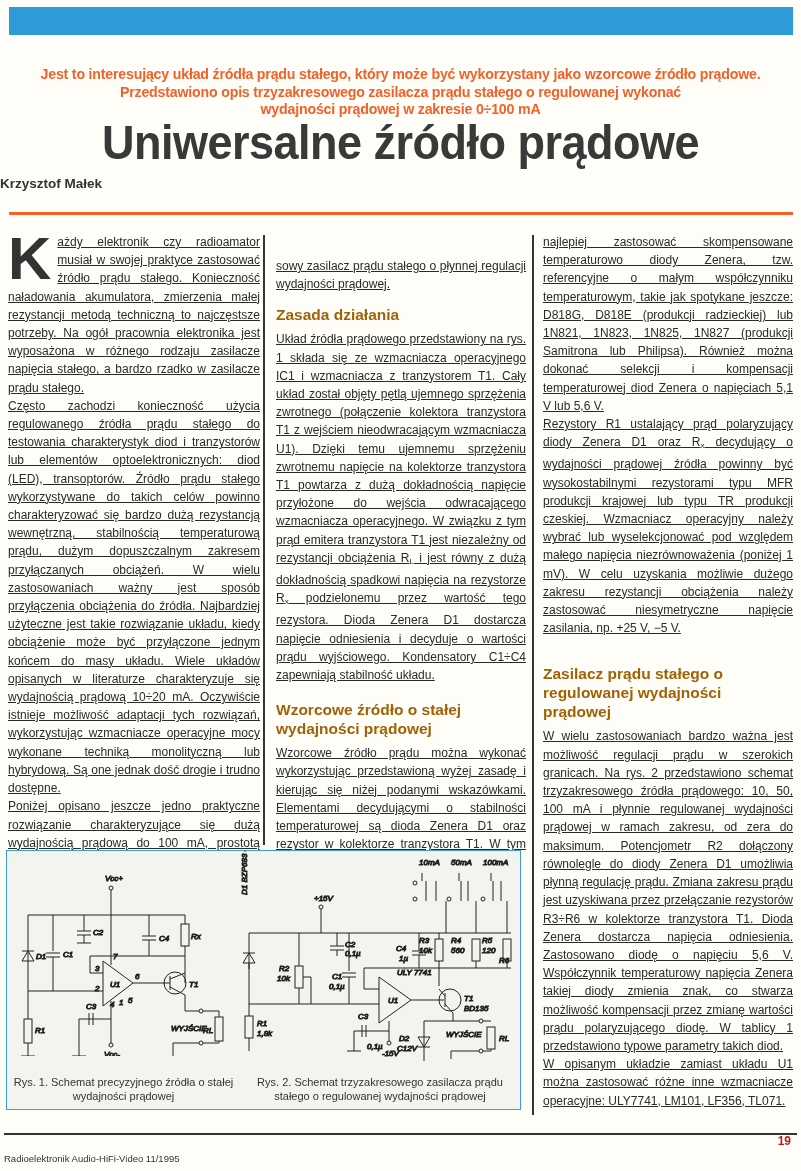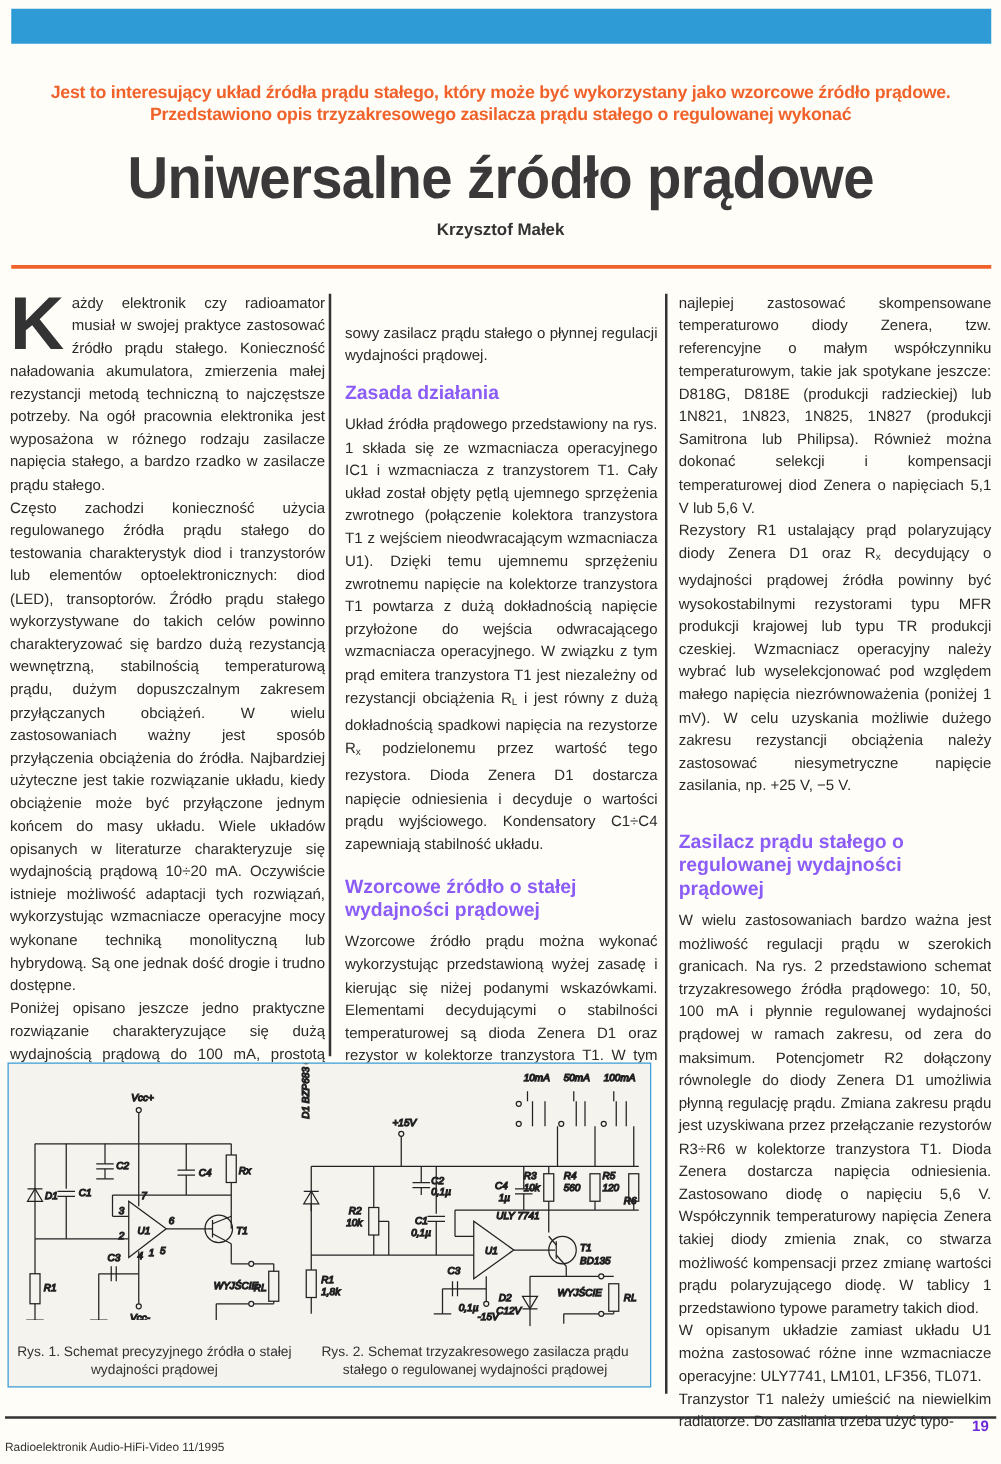--- a/index.html
+++ b/index.html
@@ -41,6 +41,7 @@
 <div class="lead">
   <div>Jest to interesujący układ źródła prądu stałego, który może być wykorzystany jako wzorcowe źródło prądowe.</div>
   <div>Przedstawiono opis trzyzakresowego zasilacza prądu stałego o regulowanej wykonać</div>
+  <div>wydajności prądowej w zakresie 0÷100 mA</div>
 </div>
 
 <div class="title">Uniwersalne źródło prądowe</div>

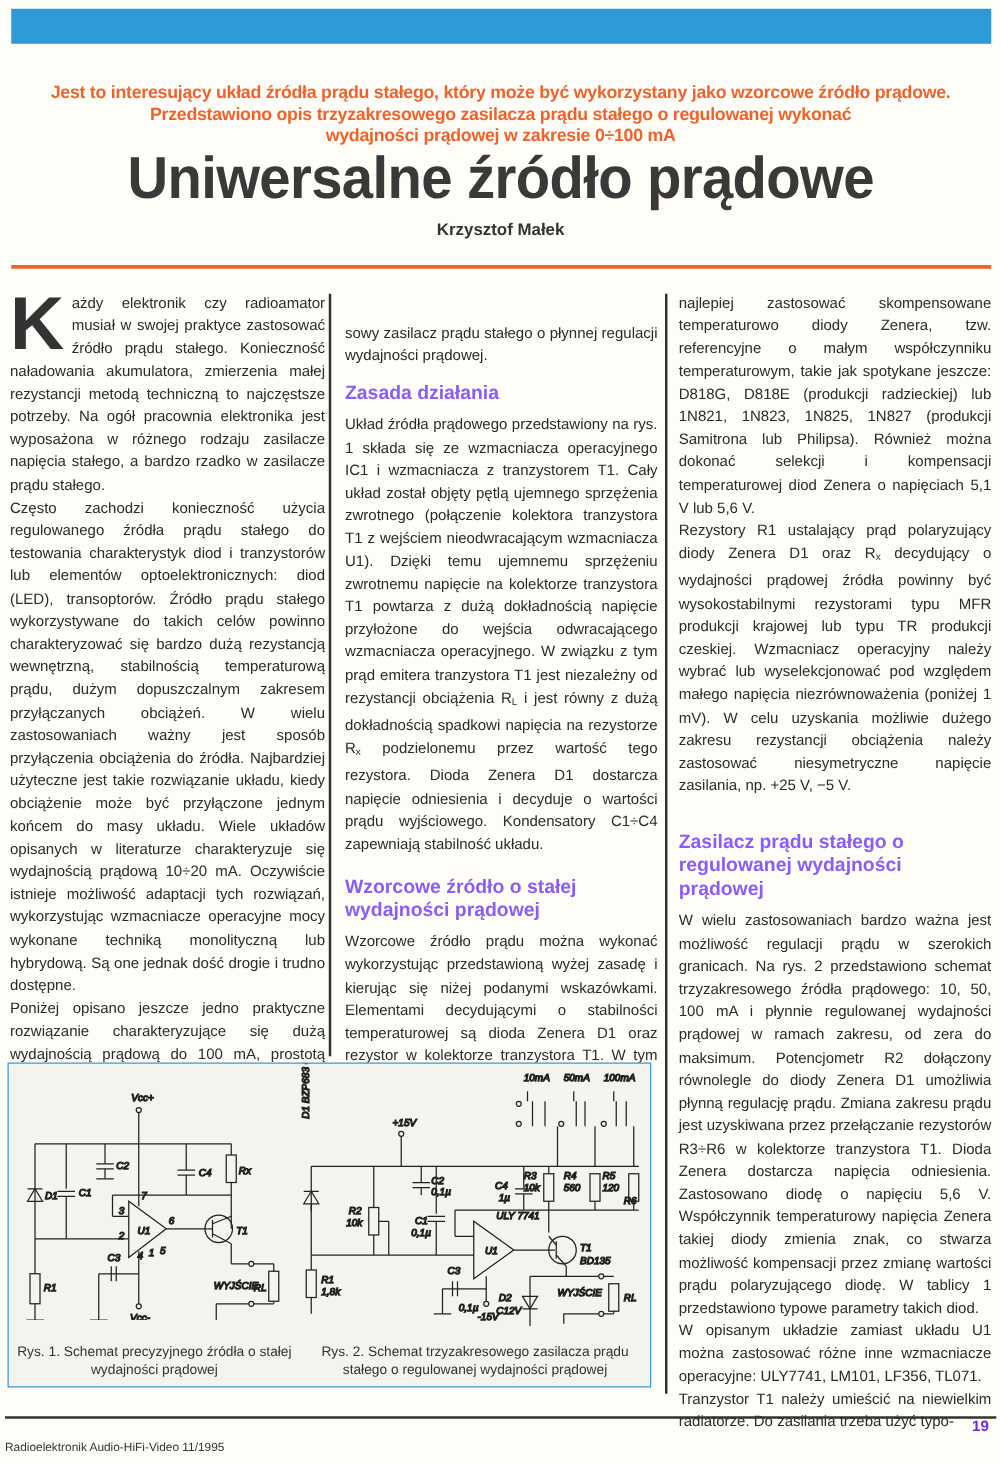--- a/index.html
+++ b/index.html
@@ -8,7 +8,7 @@
   .top-bar { position: absolute; left: 9px; top: 7px; width: 784px; height: 28px; background: #2e9ad6; }
   .lead { position: absolute; left: 0; top: 66px; width: 801px; text-align: center; color: #f0622a; font-weight: bold; font-size: 14.2px; line-height: 17.5px; letter-spacing: -0.2px; }
   .title { position: absolute; left: 0; top: 118px; width: 801px; text-align: center; font-weight: bold; font-size: 45px; line-height: 50px; color: #3a3838; letter-spacing: -0.5px; transform: scaleY(1.05); }
-  .author { position: absolute; left: 0; top: 176px; width: 801px; text-align: center; font-weight: bold; font-size: 13.5px; color: #333; }
+  .author { position: absolute; left: 0; top: 176px; width: 801px; text-align: left; font-weight: bold; font-size: 13.5px; color: #333; }
   .rule-orange { position: absolute; left: 9px; top: 212px; width: 784px; height: 3px; background: #f0622a; }
   .col { position: absolute; font-size: 12px; line-height: 18.2px; text-align: justify; color: #2a2a2a; }
   .col p { margin: 0; }

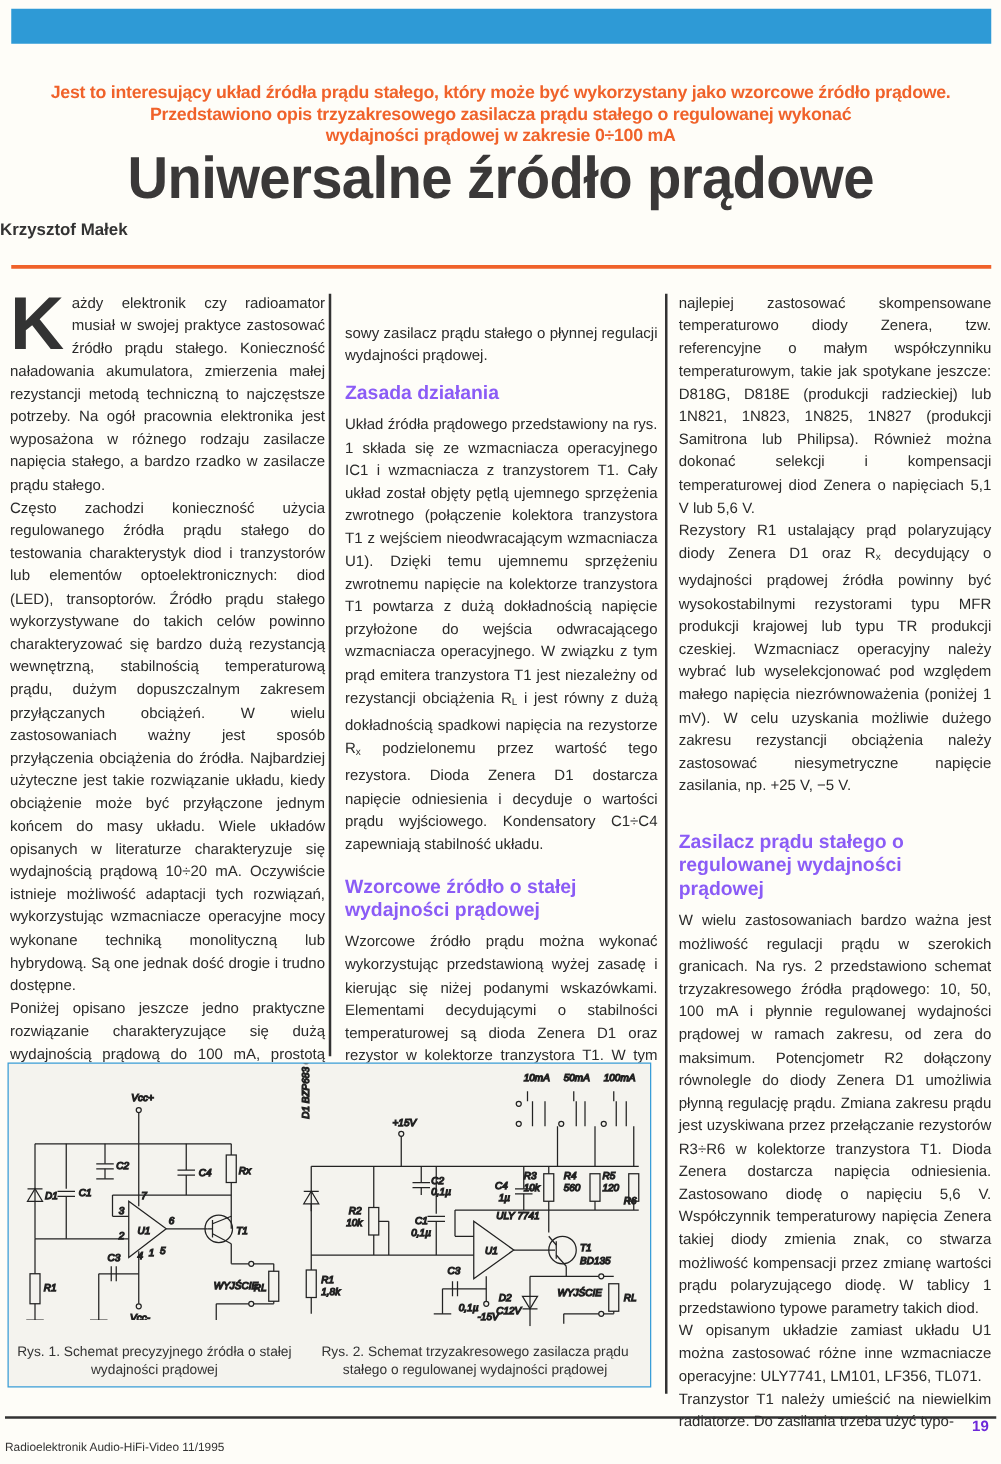--- a/index.html
+++ b/index.html
@@ -11,7 +11,7 @@
   .author { position: absolute; left: 0; top: 176px; width: 801px; text-align: left; font-weight: bold; font-size: 13.5px; color: #333; }
   .rule-orange { position: absolute; left: 9px; top: 212px; width: 784px; height: 3px; background: #f0622a; }
   .col { position: absolute; font-size: 12px; line-height: 18.2px; text-align: justify; color: #2a2a2a; }
-  .col p { margin: 0; }
+  .col p { margin: 0; text-decoration: underline; }
   .col1 { left: 8px; top: 233px; width: 252px; }
   .col2 { left: 276px; top: 233px; width: 250px; margin-top: 24px; }
   .col3 { left: 543px; top: 233px; width: 250px; }

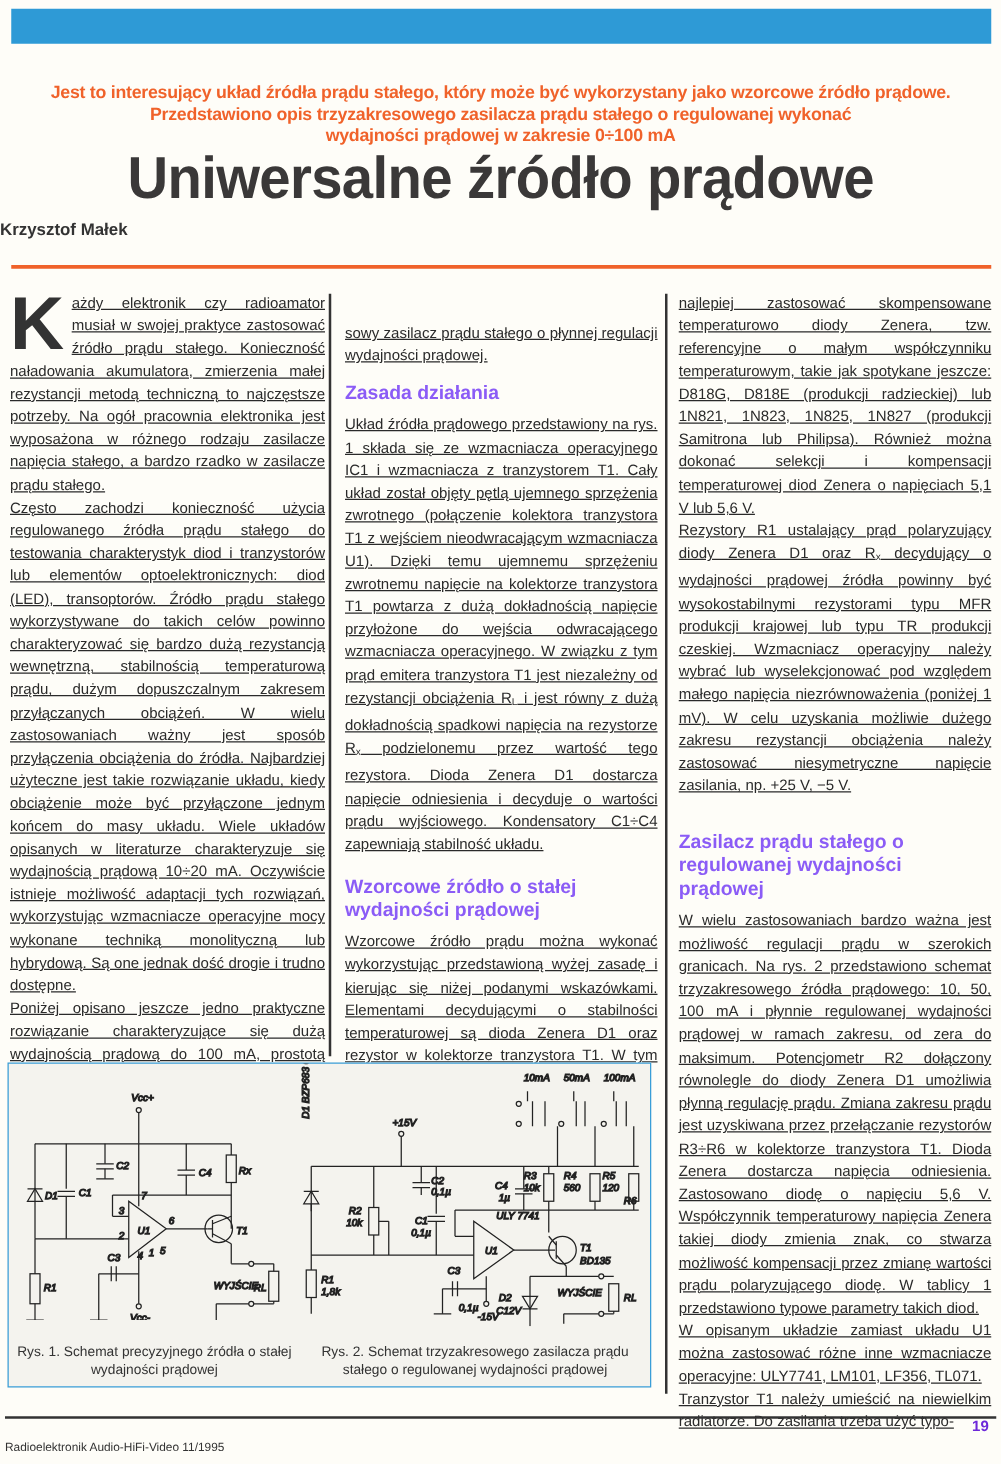--- a/index.html
+++ b/index.html
@@ -19,7 +19,7 @@
   .vr1 { left: 263px; top: 235px; height: 610px; }
   .vr2 { left: 532px; top: 235px; height: 880px; }
   .dropcap { float: left; font-size: 60px; line-height: 48px; font-weight: bold; color: #333; margin: 2px 6px 0 0; height: 50px; }
-  h2 { color: #8b5cf6; font-size: 15.5px; line-height: 19px; font-weight: bold; margin: 12px 0 6px 0; text-align: left; }
+  h2 { color: #a16207; font-size: 15.5px; line-height: 19px; font-weight: bold; margin: 12px 0 6px 0; text-align: left; }
   sub { font-size: 8px; vertical-align: -2px; }
   .fig-box { position: absolute; left: 6px; top: 850px; width: 515px; height: 260px; border: 1.5px solid #3a9ed8; background: #f4f3ee; }
   .fig { position: absolute; }

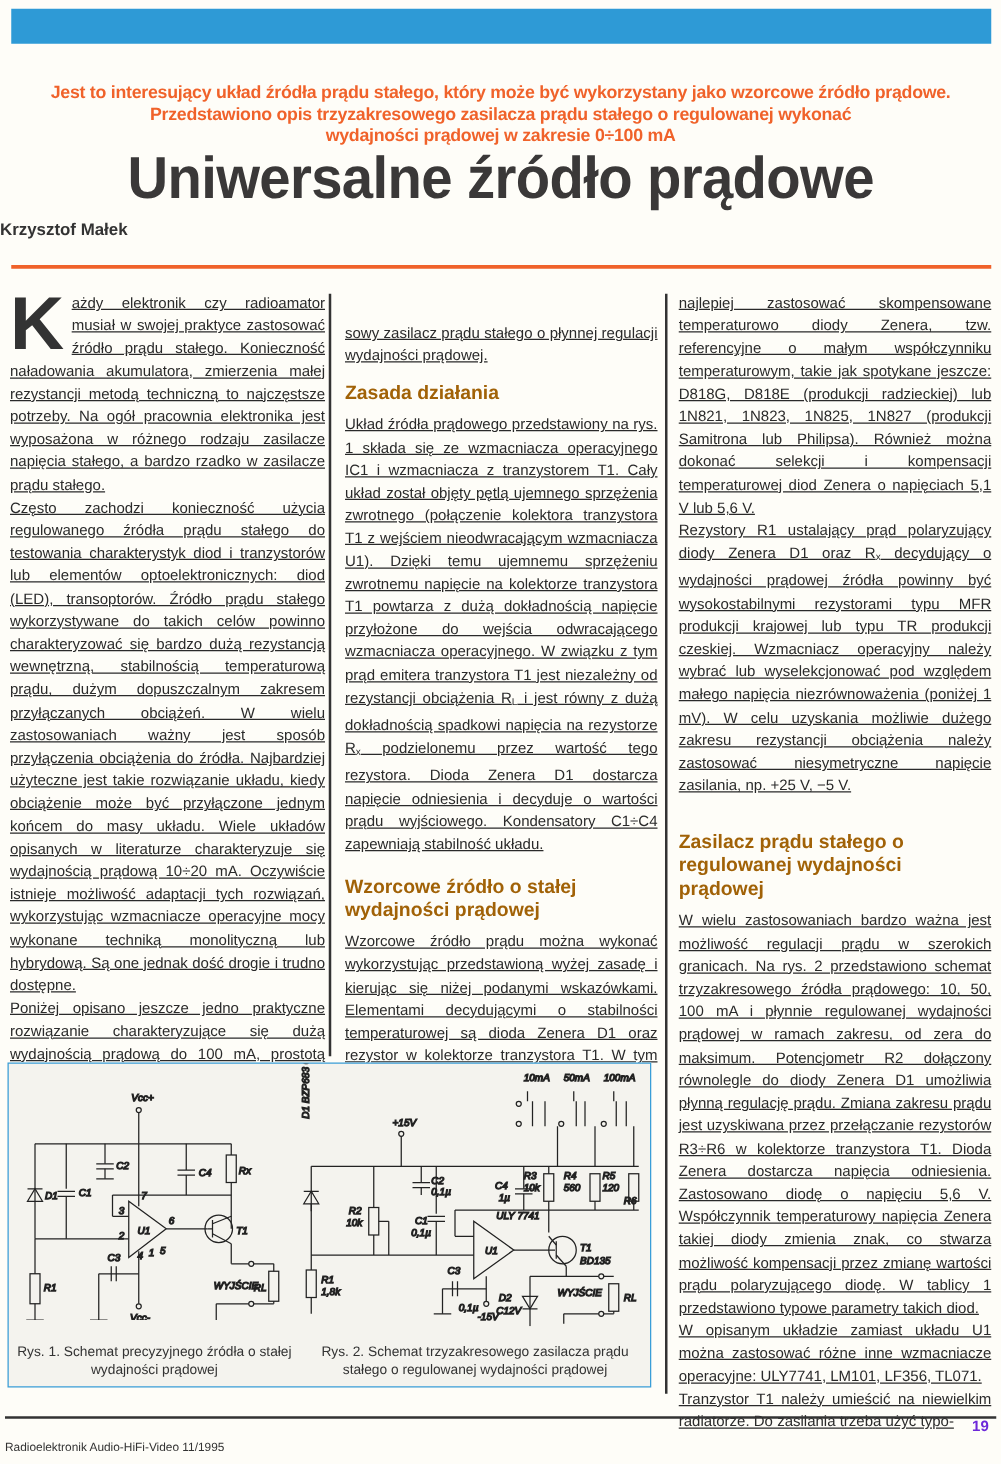--- a/index.html
+++ b/index.html
@@ -73,7 +73,6 @@
   <h2 style="margin-top:27px;">Zasilacz prądu stałego o regulowanej wydajności prądowej</h2>
   <p>W wielu zastosowaniach bardzo ważna jest możliwość regulacji prądu w szerokich granicach. Na rys. 2 przedstawiono schemat trzyzakresowego źródła prądowego: 10, 50, 100 mA i płynnie regulowanej wydajności prądowej w ramach zakresu, od zera do maksimum. Potencjometr R2 dołączony równolegle do diody Zenera D1 umożliwia płynną regulację prądu. Zmiana zakresu prądu jest uzyskiwana przez przełączanie rezystorów R3÷R6 w kolektorze tranzystora T1. Dioda Zenera dostarcza napięcia odniesienia. Zastosowano diodę o napięciu 5,6 V. Współczynnik temperaturowy napięcia Zenera takiej diody zmienia znak, co stwarza możliwość kompensacji przez zmianę wartości prądu polaryzującego diodę. W tablicy 1 przedstawiono typowe parametry takich diod.</p>
   <p>W opisanym układzie zamiast układu U1 można zastosować różne inne wzmacniacze operacyjne: ULY7741, LM101, LF356, TL071.</p>
-  <p>Tranzystor T1 należy umieścić na niewielkim radiatorze. Do zasilania trzeba użyć typo-</p>
 </div>
 
 <div class="fig-box">

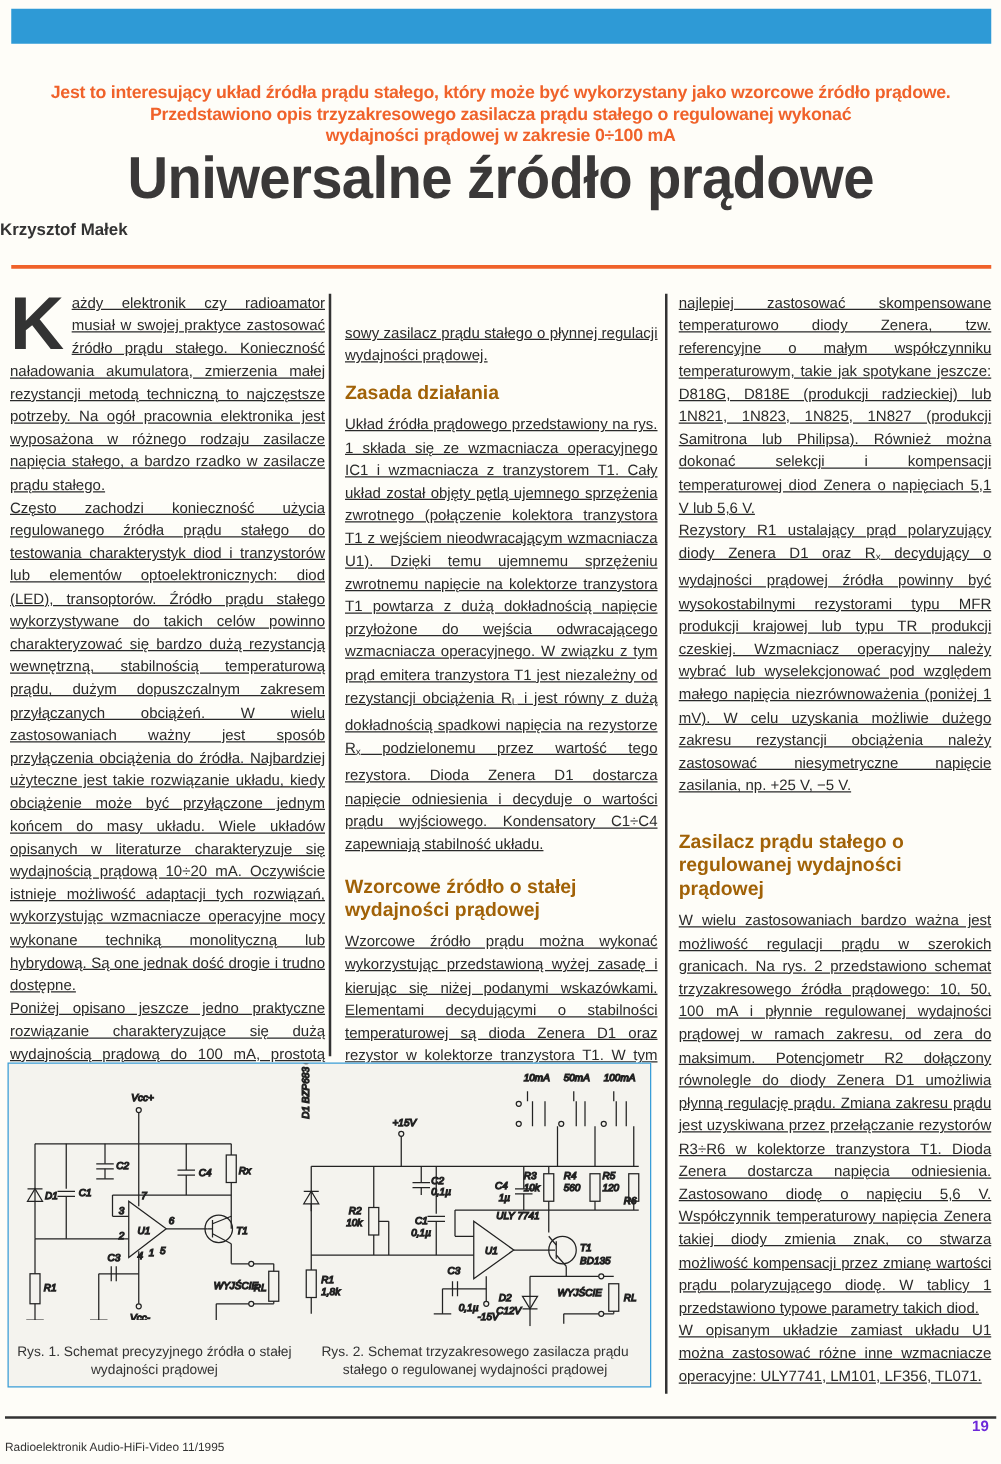--- a/index.html
+++ b/index.html
@@ -31,7 +31,7 @@
   svg text { font-family: "Liberation Sans", sans-serif; font-style: italic; font-size: 8px; fill: #222; }
   .rule-bottom { position: absolute; left: 4px; top: 1133px; width: 793px; height: 2px; background: #333; }
   .footer-left { position: absolute; left: 4px; top: 1153px; font-size: 9.5px; color: #333; }
-  .footer-right { position: absolute; right: 10px; top: 1134px; font-size: 12px; font-weight: bold; color: #6d28d9; }
+  .footer-right { position: absolute; right: 10px; top: 1134px; font-size: 12px; font-weight: bold; color: #b91c1c; }
 </style>
 </head>
 <body>

